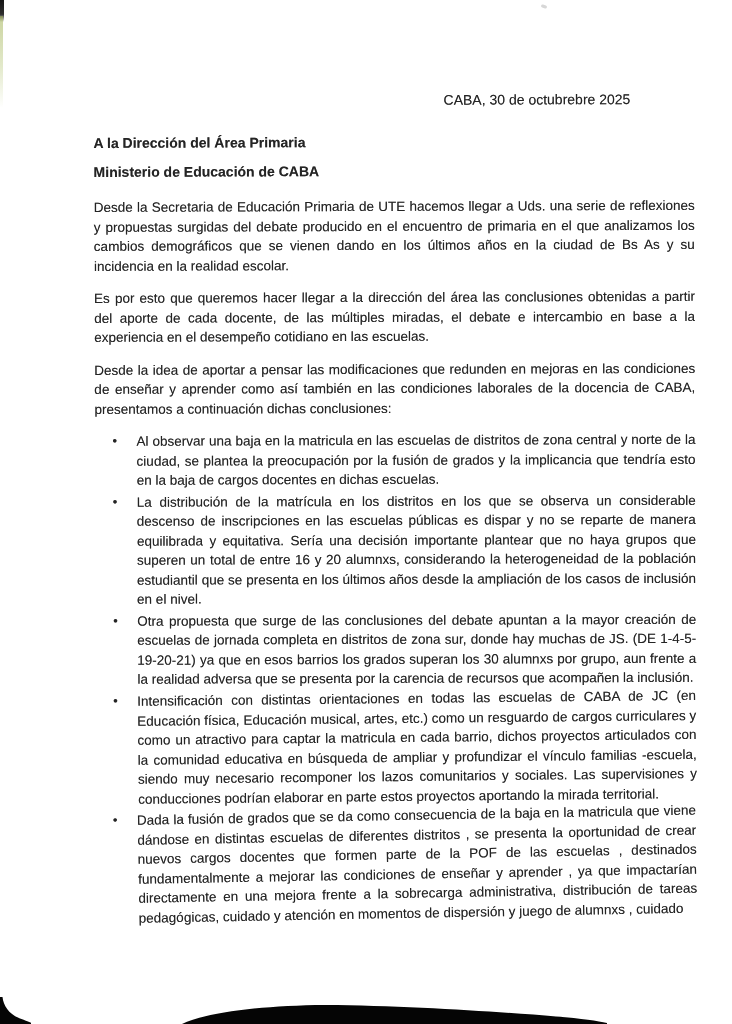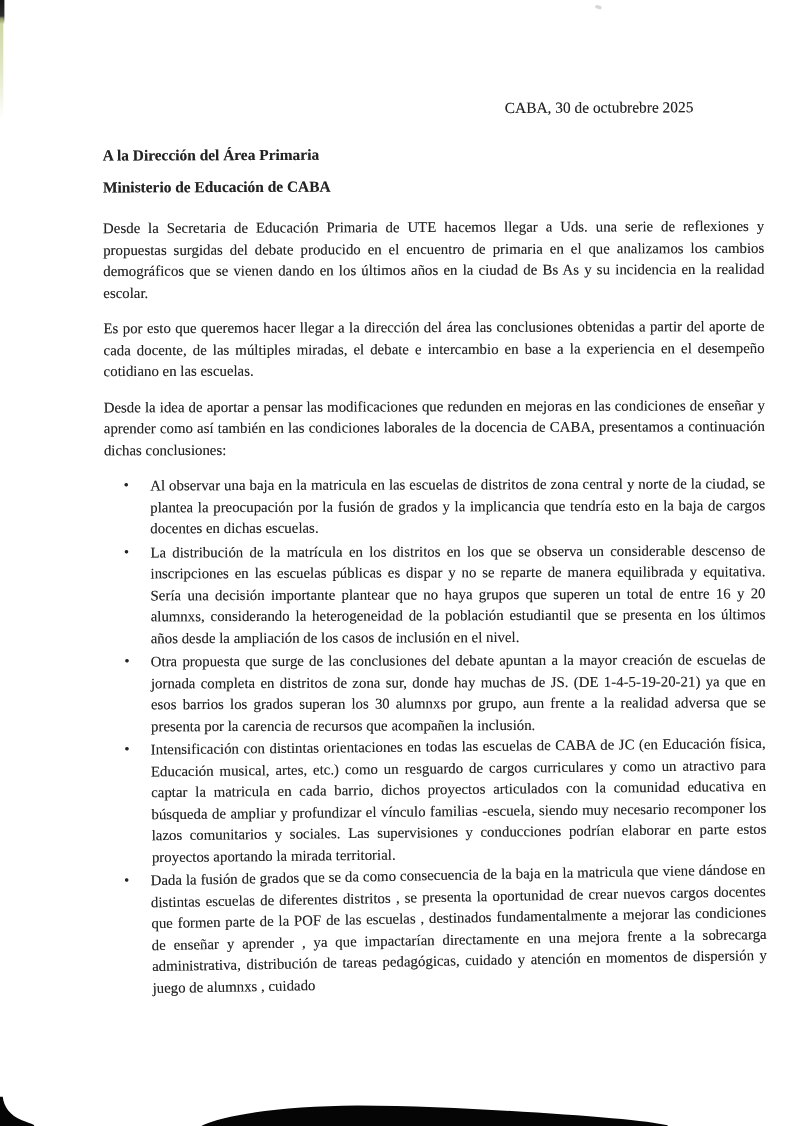--- a/index.html
+++ b/index.html
@@ -18,7 +18,7 @@
     position:relative;
     width:732px;height:1024px;
     background:var(--paper);
-    font-family:Liberation Serif, serif;
+    font-family:Liberation Sans, sans-serif;
     color:var(--ink);
   }
   .content{

